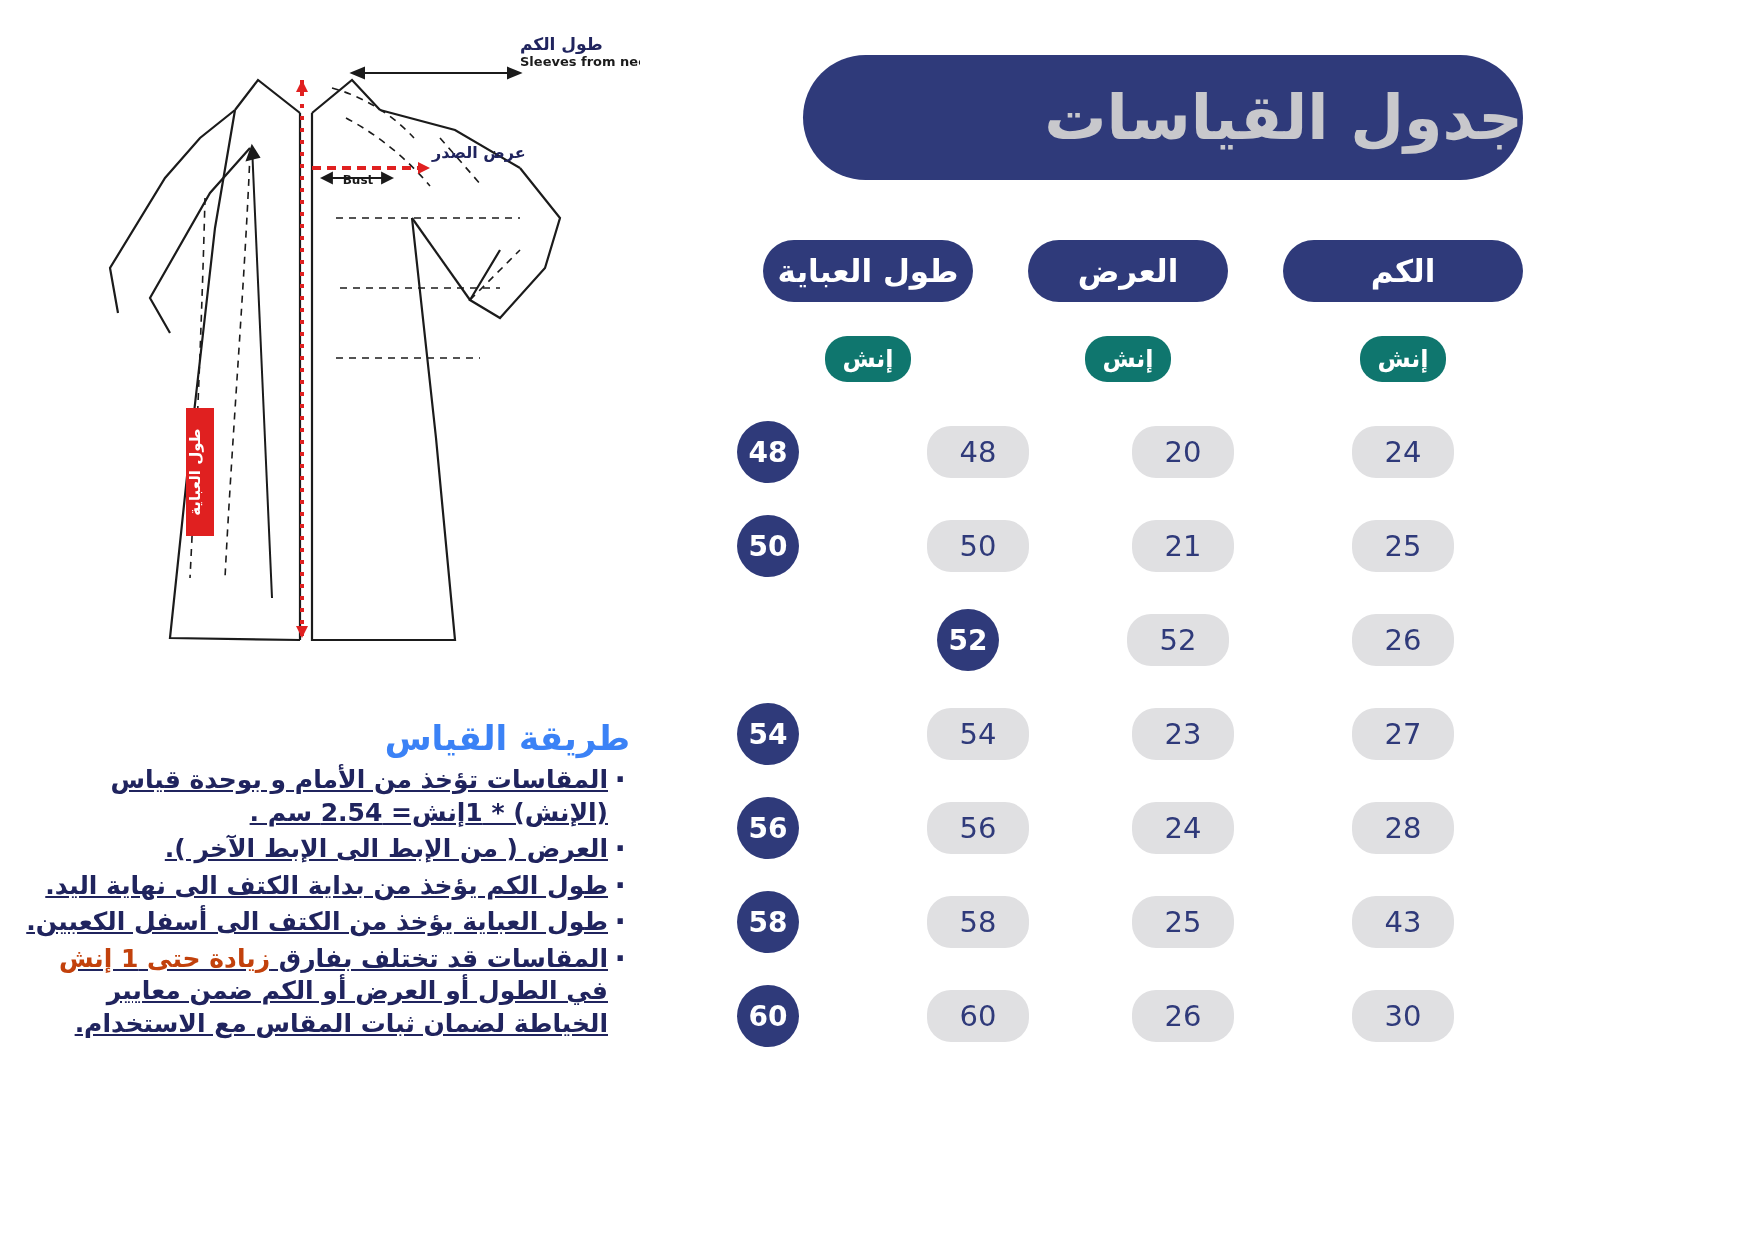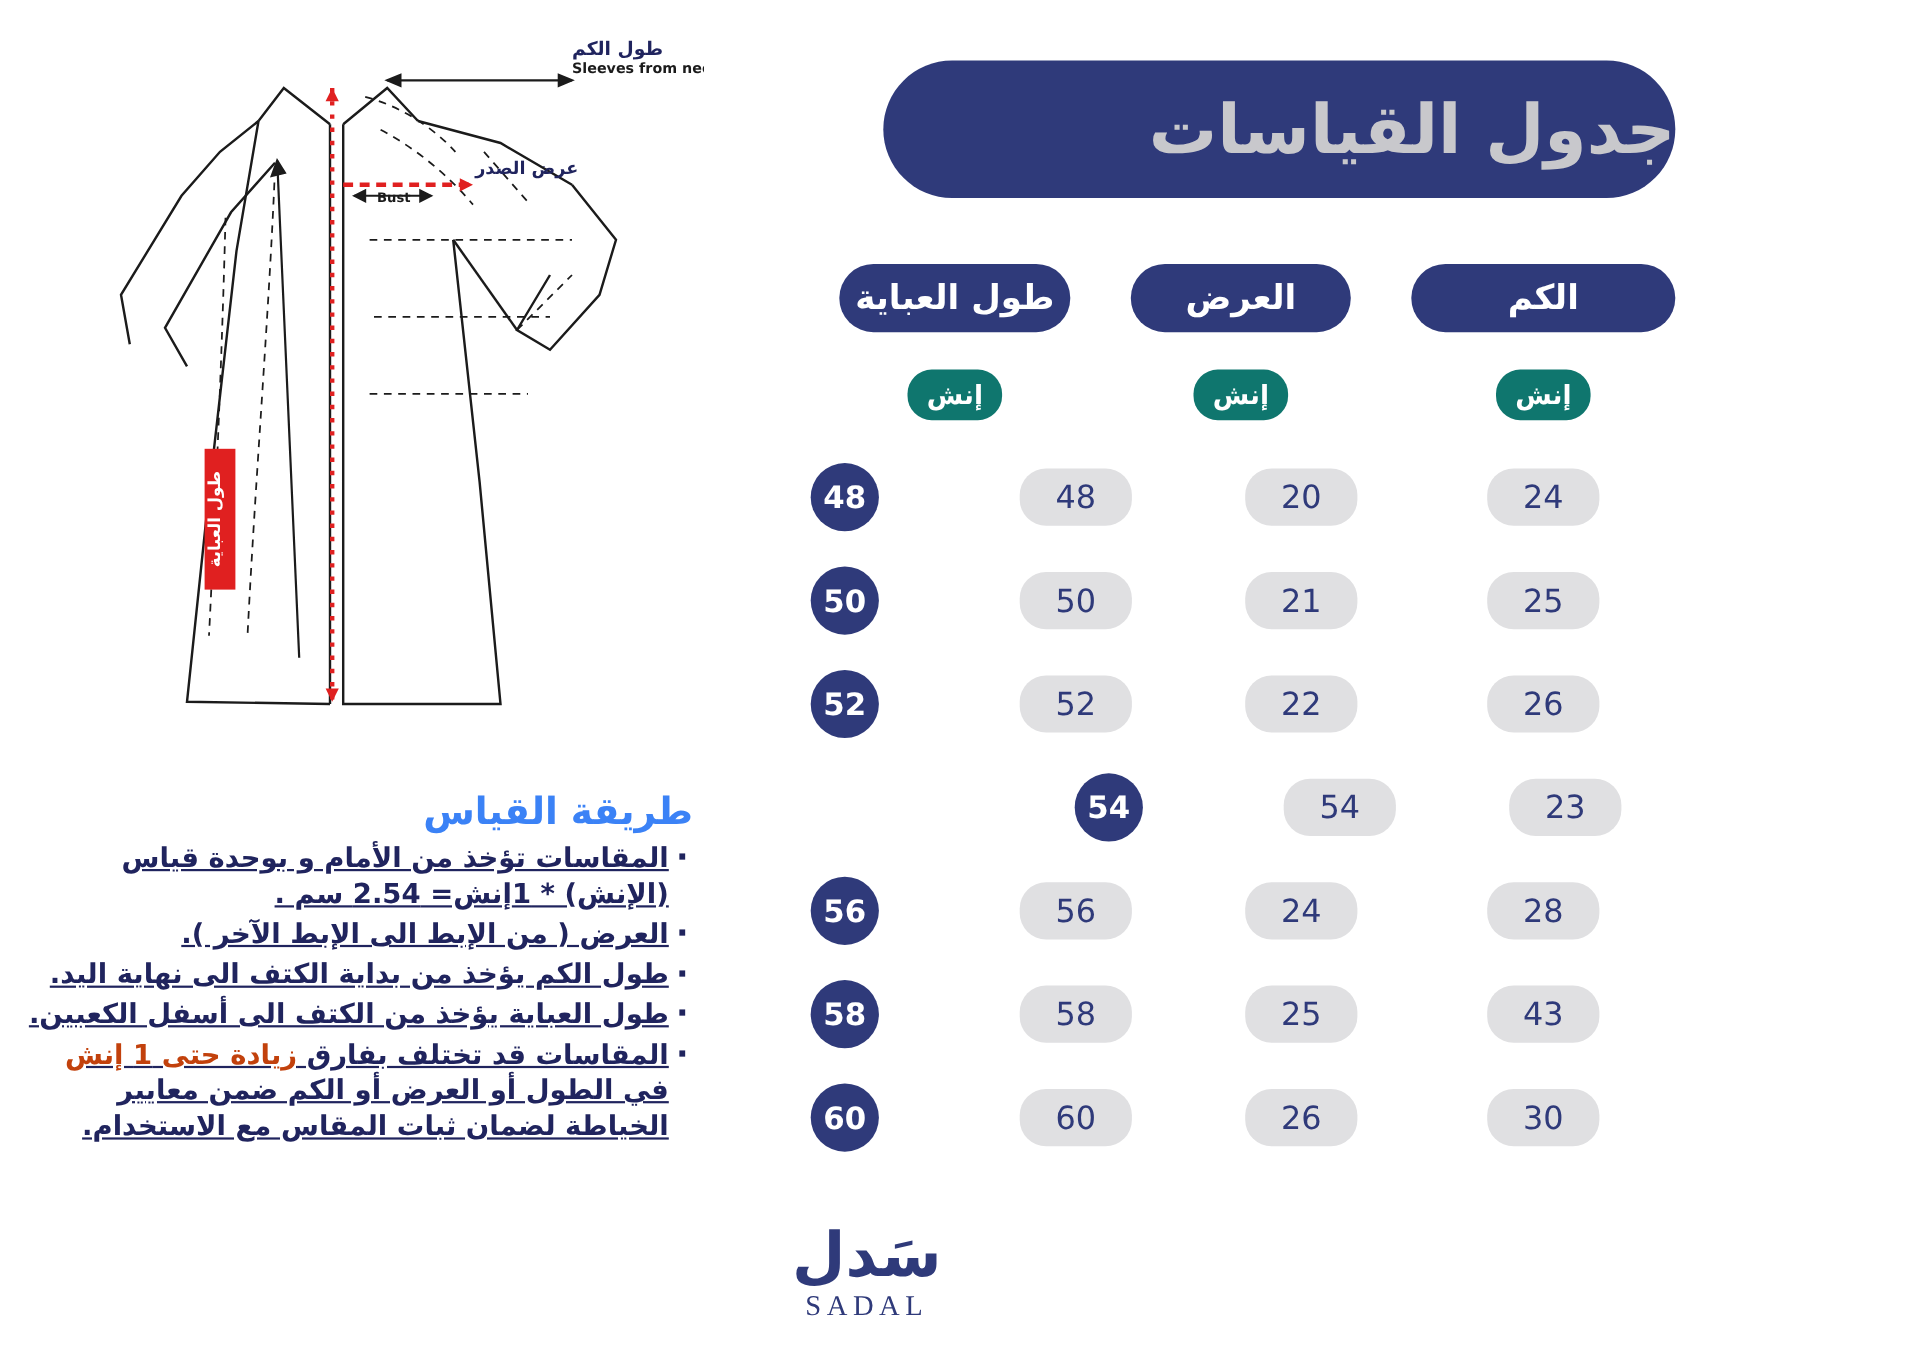--- a/index.html
+++ b/index.html
@@ -292,11 +292,6 @@
               <span>26</span>
             </div>
         </div>
-        <div class="cell c2">
-          <div class="val-pill">
-              <span>22</span>
-            </div>
-        </div>
         <div class="cell c3">
           <div class="val-pill">
               <span>52</span>

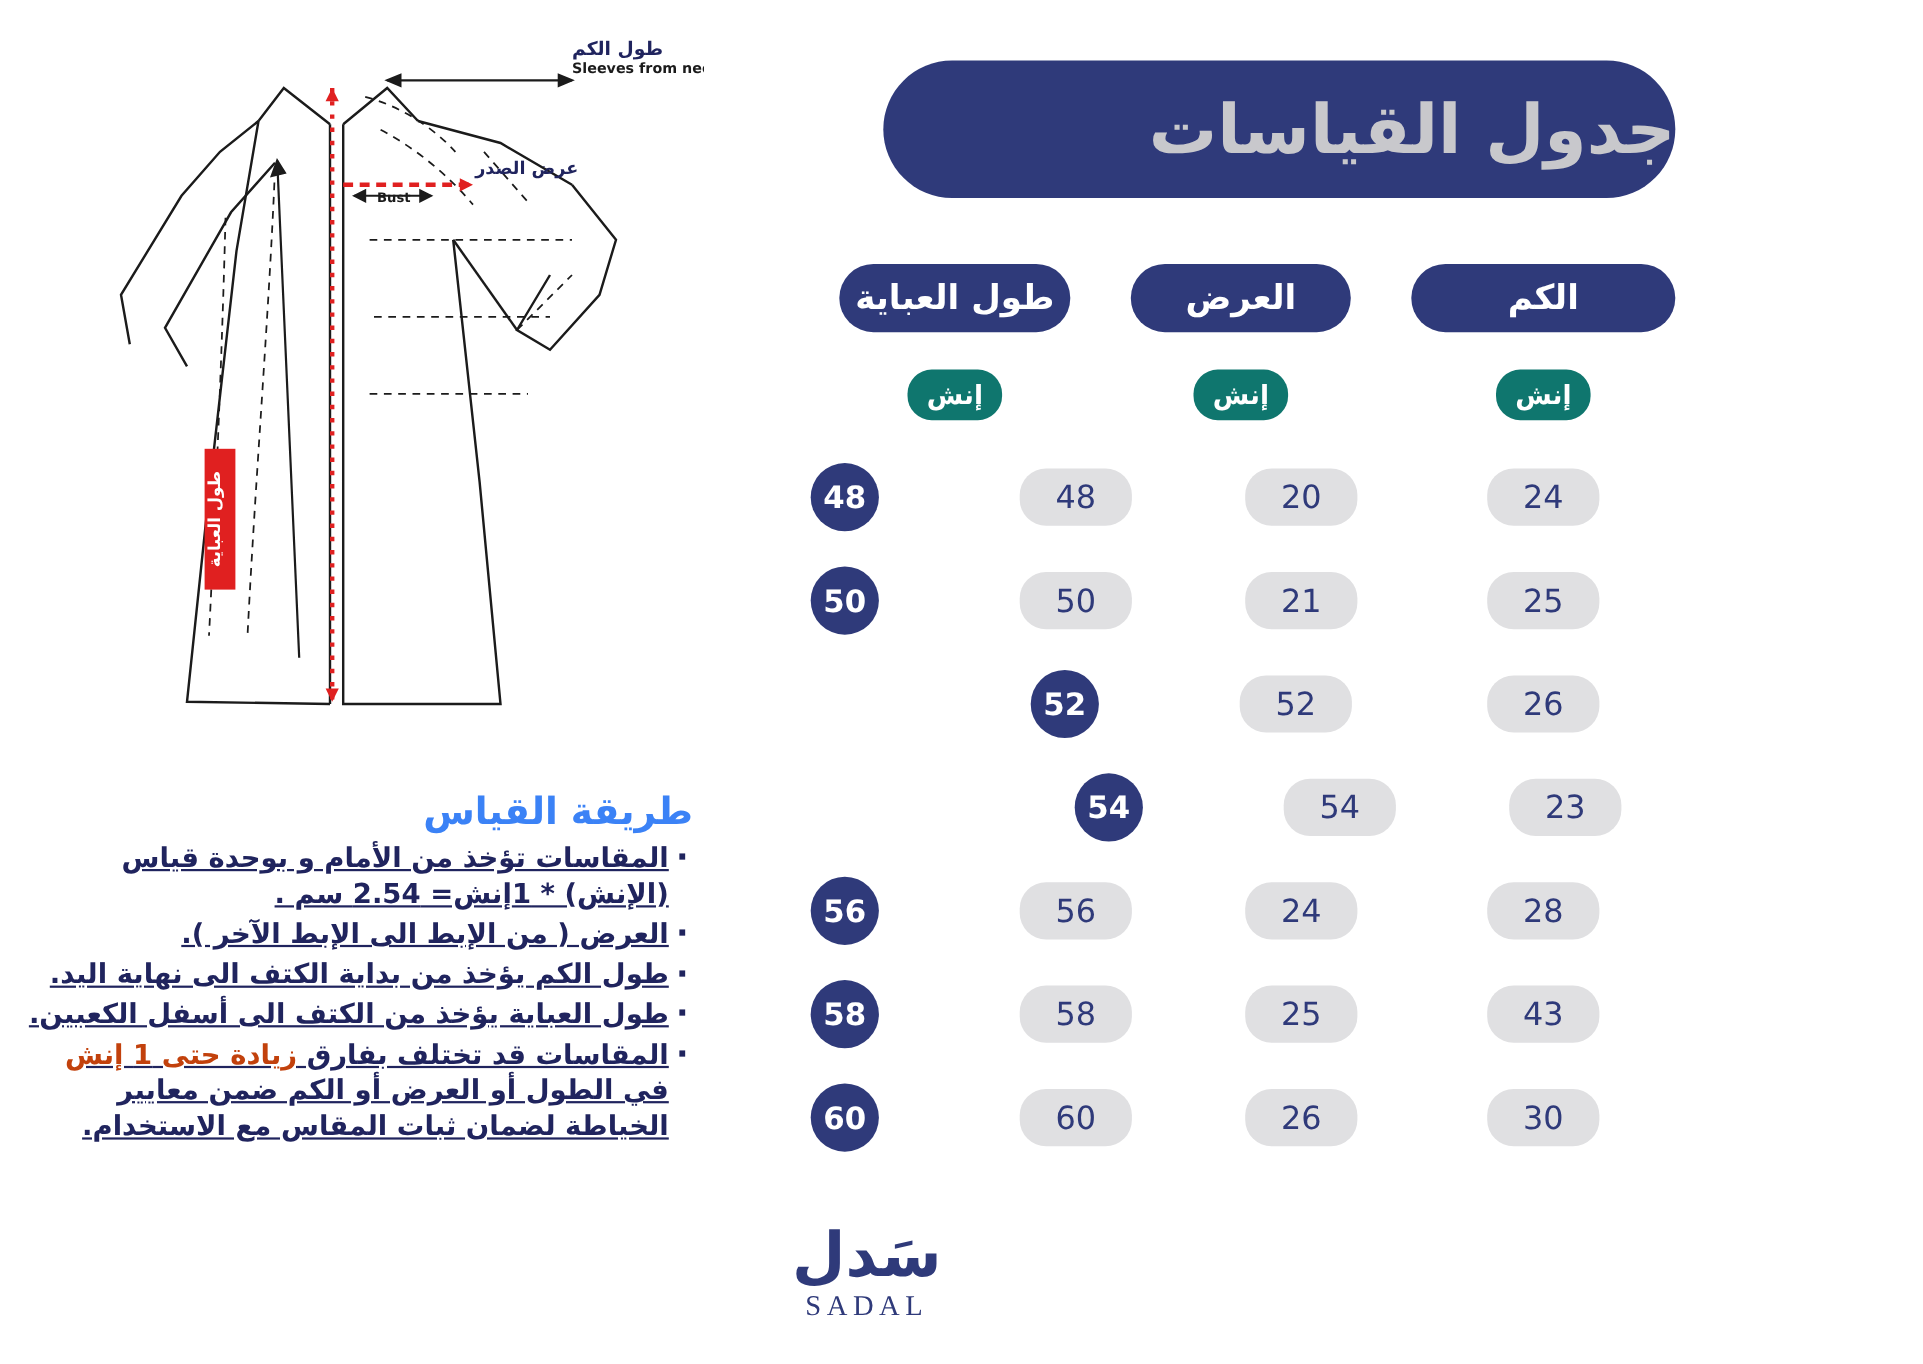--- a/index.html
+++ b/index.html
@@ -305,6 +305,11 @@
       </div>
 
       <div class="data-row">
+        <div class="cell c1">
+          <div class="val-pill">
+              <span>27</span>
+            </div>
+        </div>
         <div class="cell c2">
           <div class="val-pill">
               <span>23</span>

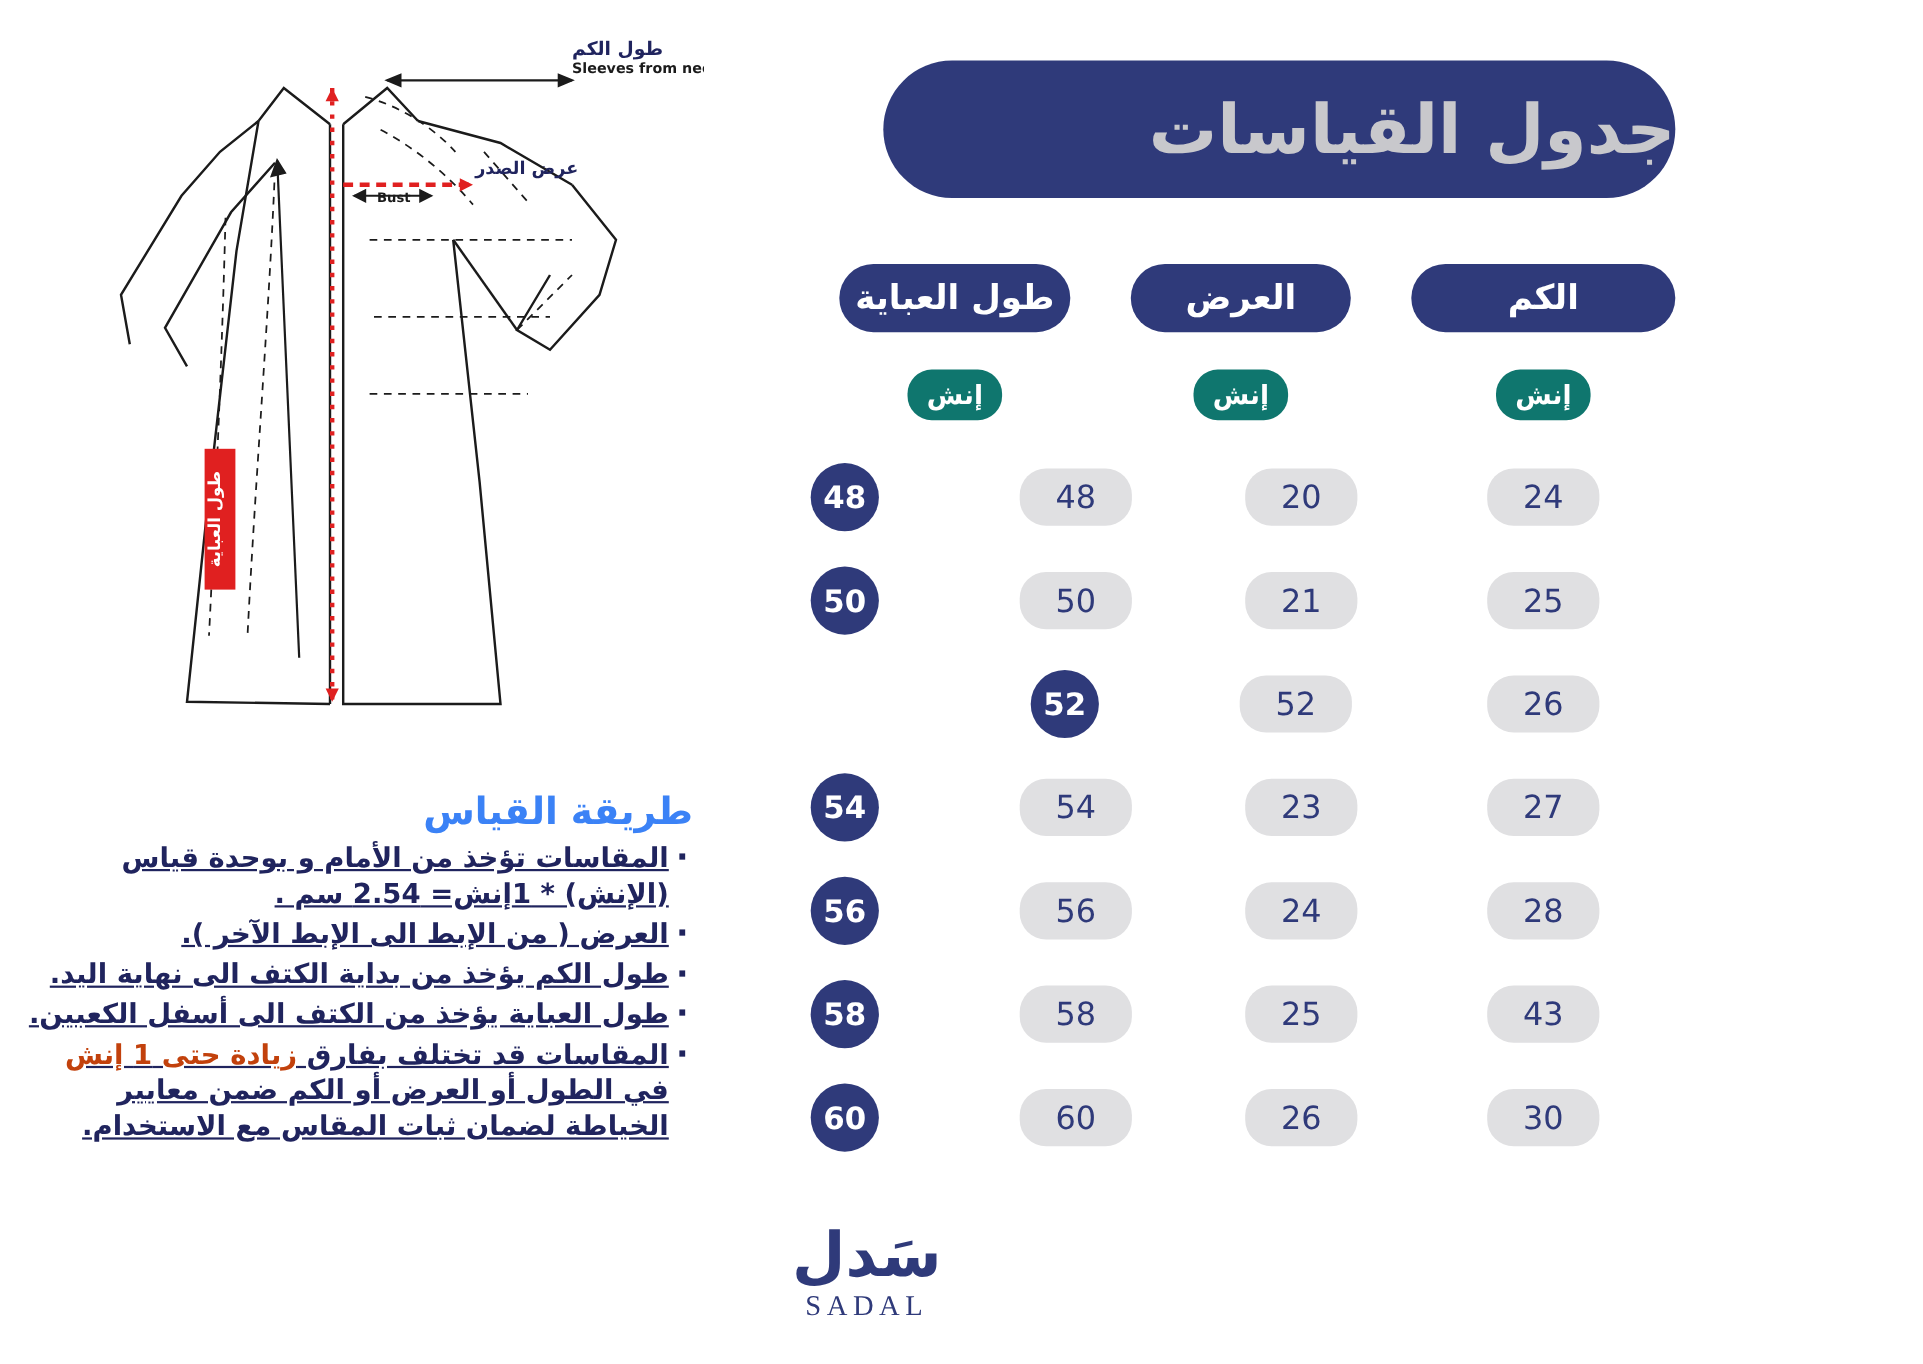--- a/index.html
+++ b/index.html
@@ -398,10 +398,6 @@
 
     </div>
 
-    <div class="brand">
-      <div class="brand-mark">سَدل</div>
-      <div class="brand-name">SADAL</div>
-    </div>
 
   </div>
 

